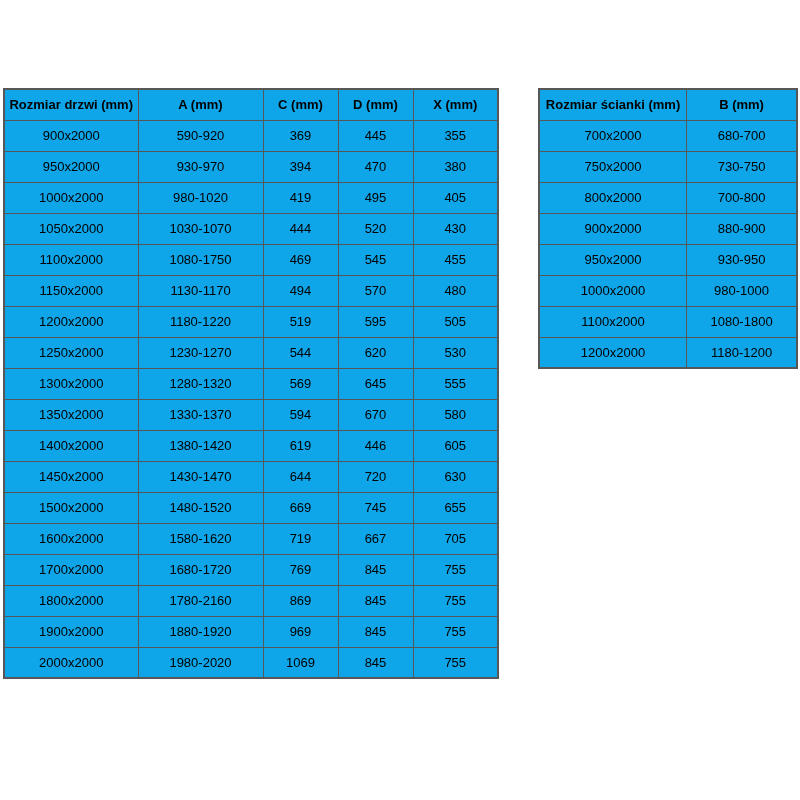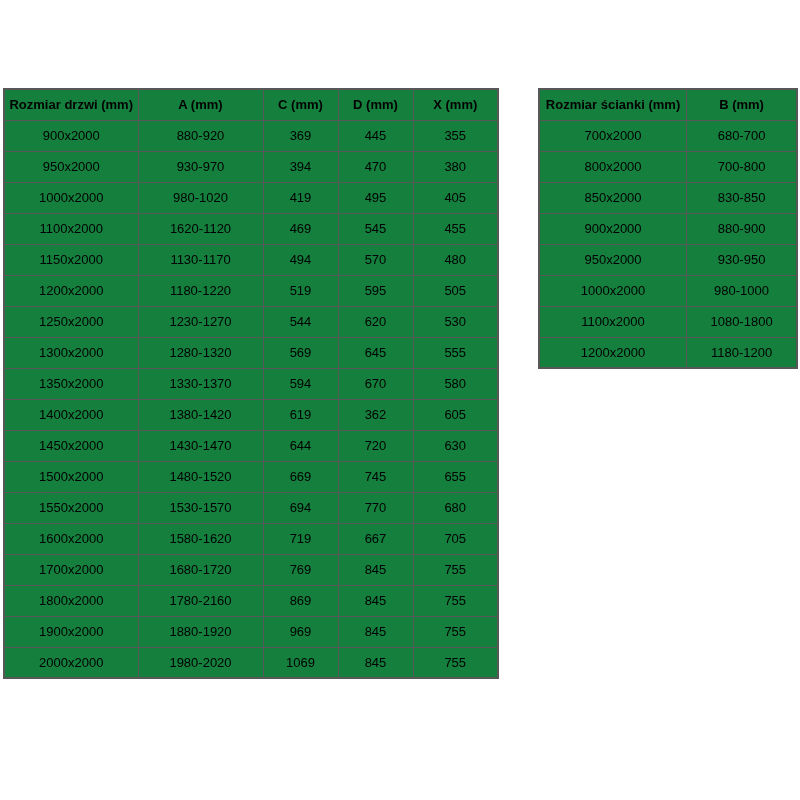--- a/index.html
+++ b/index.html
@@ -21,7 +21,7 @@
     position: absolute;
     border-collapse: collapse;
     table-layout: fixed;
-    background: #15803d;
+    background: #0ea5e9;
     border: 2px solid #575757;
   }
   table.spec-table th,

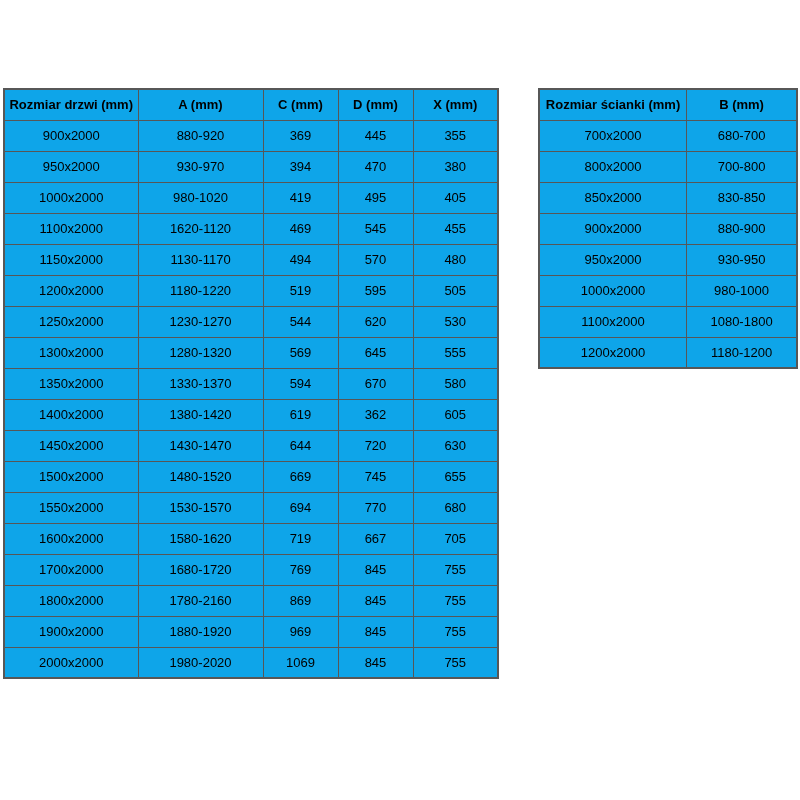--- a/index.html
+++ b/index.html
@@ -75,7 +75,7 @@
       <tbody>
         <tr>
           <td>900x2000</td>
-          <td>880-920</td>
+          <td>590-920</td>
           <td>369</td>
           <td>445</td>
           <td>355</td>

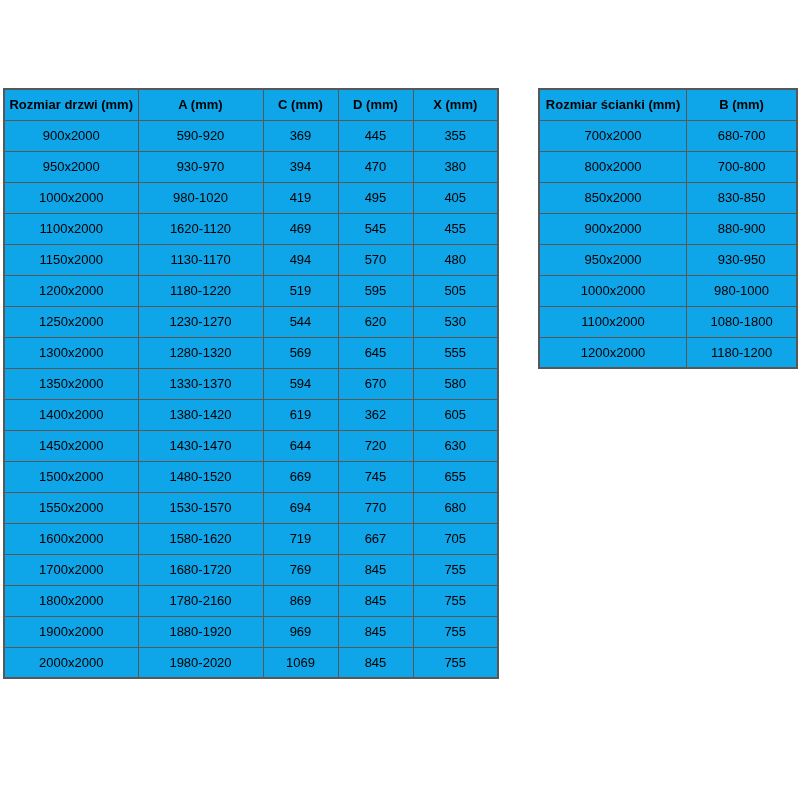--- a/index.html
+++ b/index.html
@@ -215,6 +215,10 @@
           <td>680-700</td>
         </tr>
         <tr>
+          <td>750x2000</td>
+          <td>730-750</td>
+        </tr>
+        <tr>
           <td>800x2000</td>
           <td>700-800</td>
         </tr>

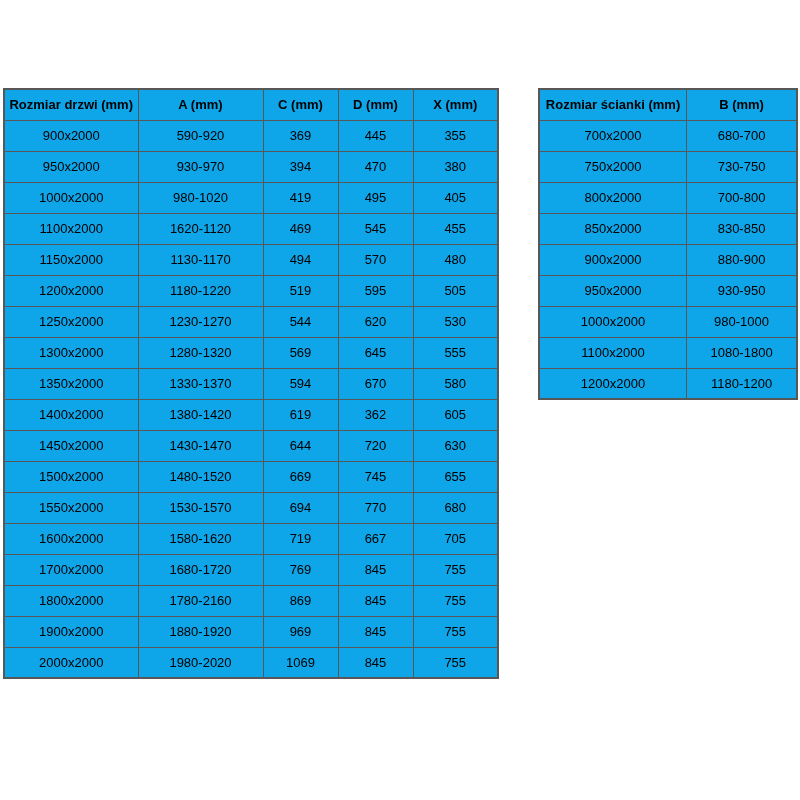--- a/index.html
+++ b/index.html
@@ -95,6 +95,13 @@
           <td>405</td>
         </tr>
         <tr>
+          <td>1050x2000</td>
+          <td>1030-1070</td>
+          <td>444</td>
+          <td>520</td>
+          <td>430</td>
+        </tr>
+        <tr>
           <td>1100x2000</td>
           <td>1620-1120</td>
           <td>469</td>

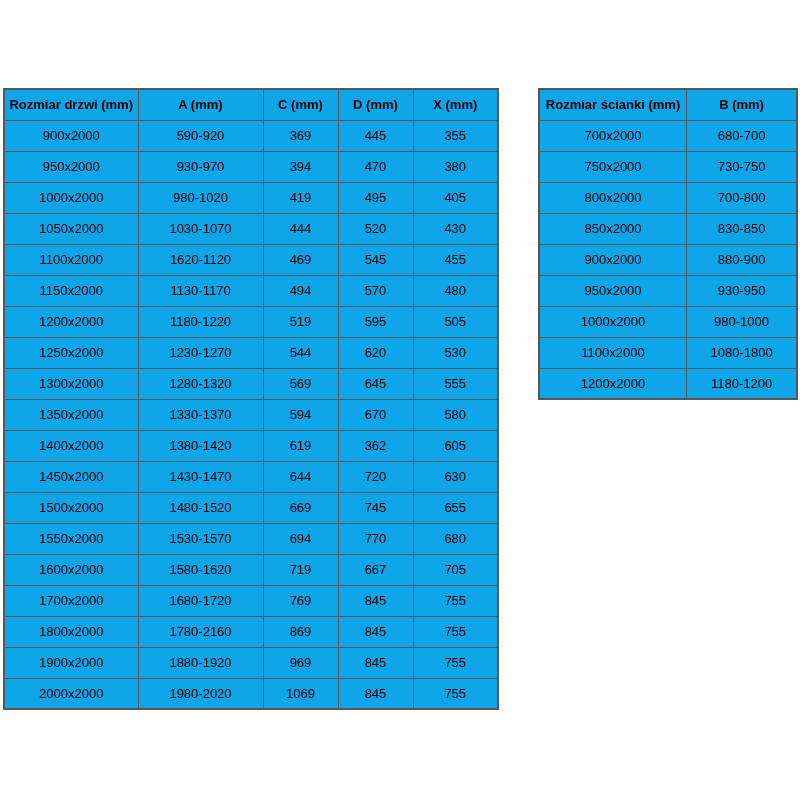--- a/index.html
+++ b/index.html
@@ -230,10 +230,6 @@
           <td>700-800</td>
         </tr>
         <tr>
-          <td>850x2000</td>
-          <td>830-850</td>
-        </tr>
-        <tr>
           <td>900x2000</td>
           <td>880-900</td>
         </tr>

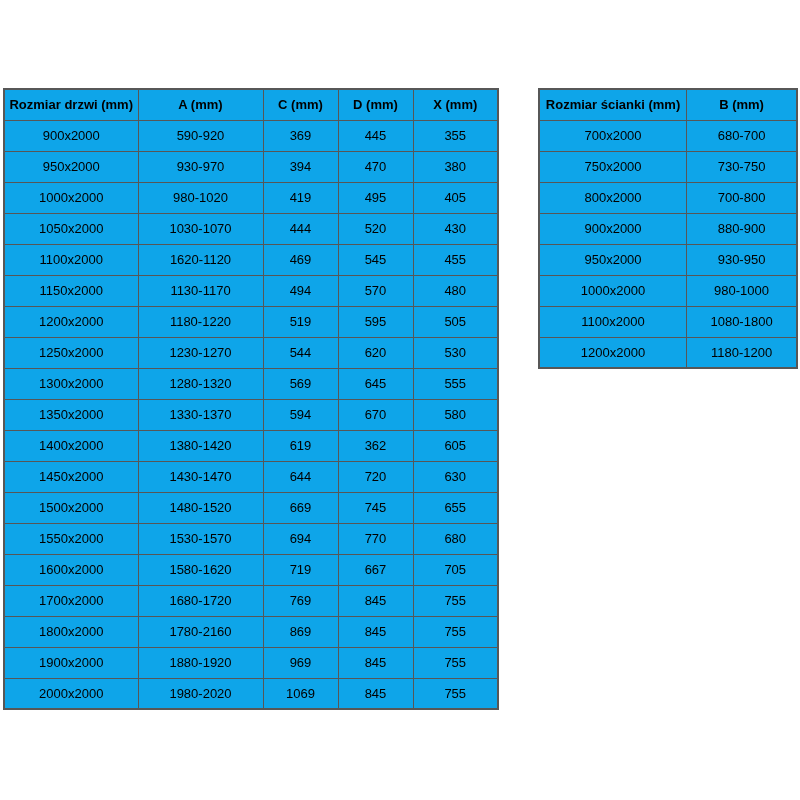--- a/index.html
+++ b/index.html
@@ -103,7 +103,7 @@
         </tr>
         <tr>
           <td>1100x2000</td>
-          <td>1620-1120</td>
+          <td>1080-1750</td>
           <td>469</td>
           <td>545</td>
           <td>455</td>

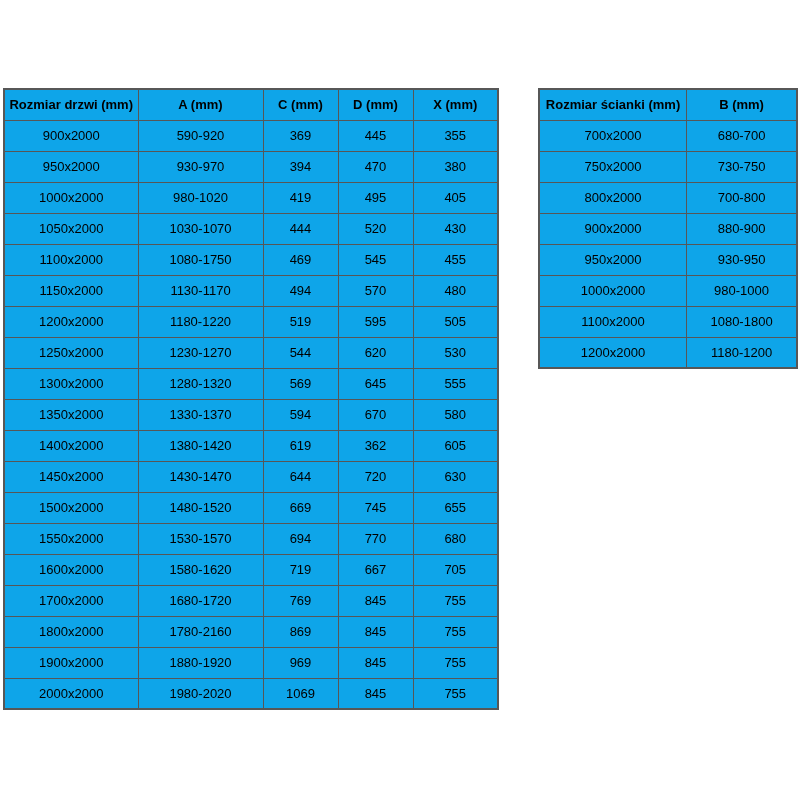--- a/index.html
+++ b/index.html
@@ -147,7 +147,7 @@
           <td>1400x2000</td>
           <td>1380-1420</td>
           <td>619</td>
-          <td>362</td>
+          <td>446</td>
           <td>605</td>
         </tr>
         <tr>

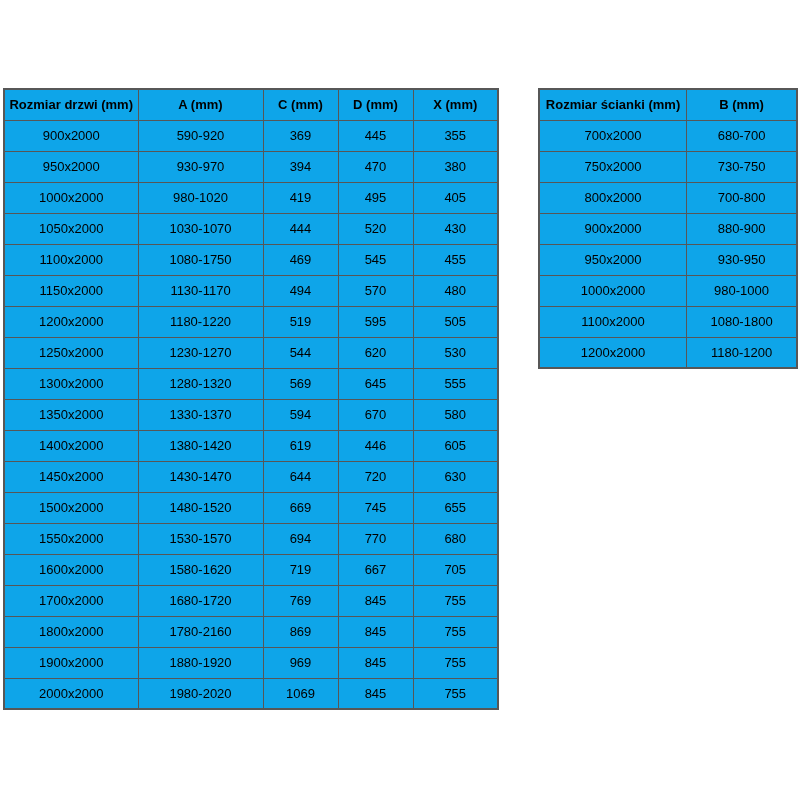--- a/index.html
+++ b/index.html
@@ -165,13 +165,6 @@
           <td>655</td>
         </tr>
         <tr>
-          <td>1550x2000</td>
-          <td>1530-1570</td>
-          <td>694</td>
-          <td>770</td>
-          <td>680</td>
-        </tr>
-        <tr>
           <td>1600x2000</td>
           <td>1580-1620</td>
           <td>719</td>

